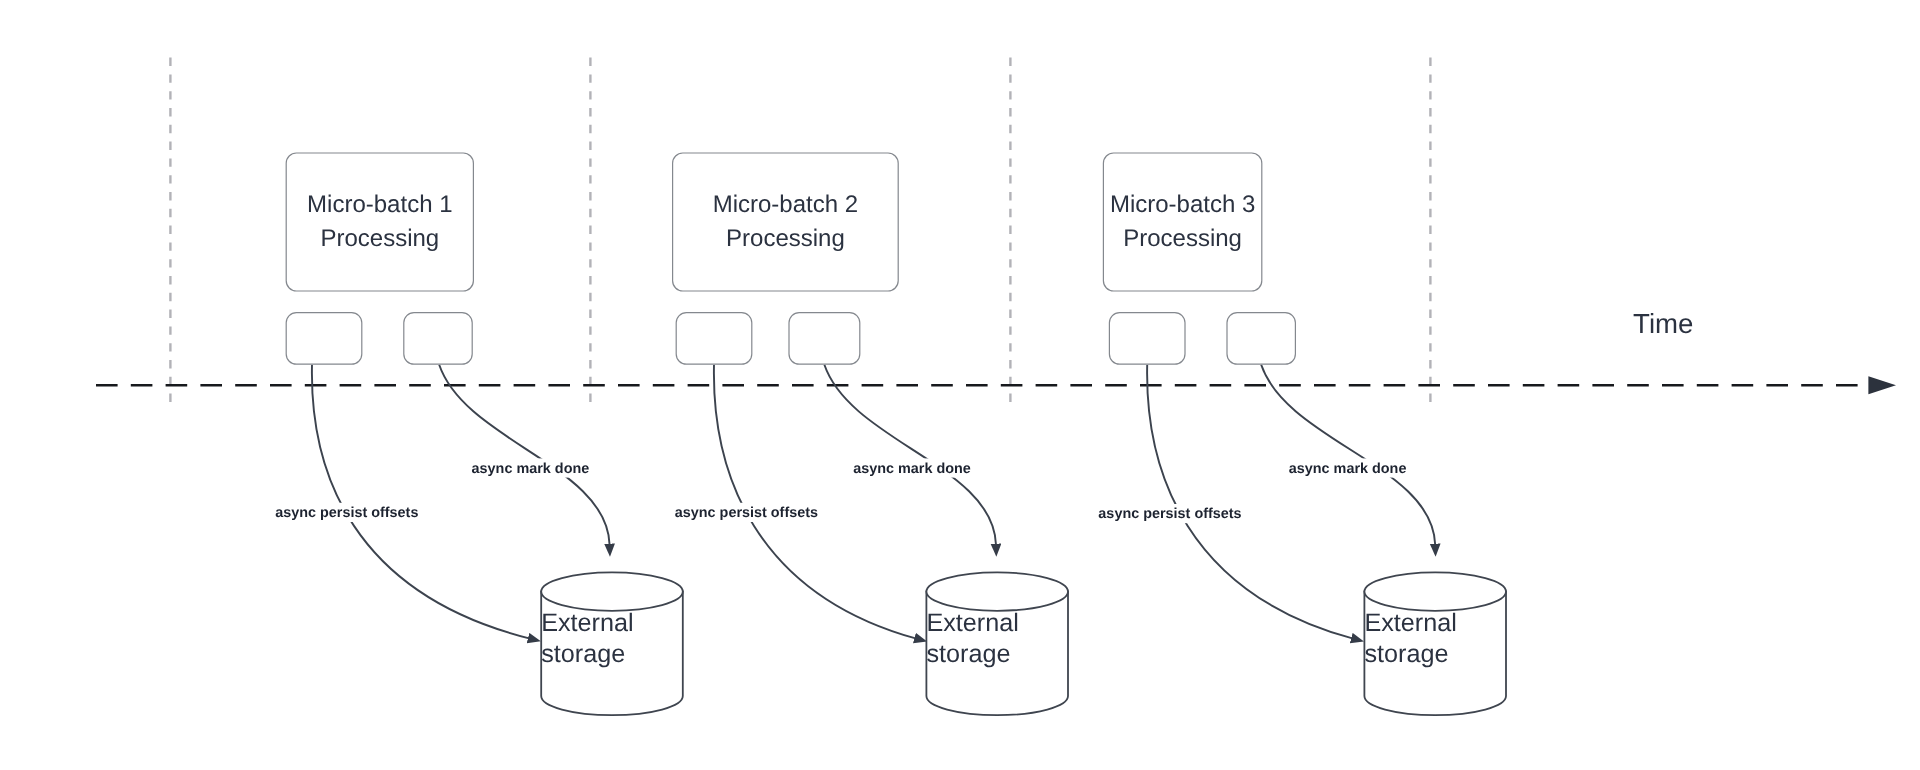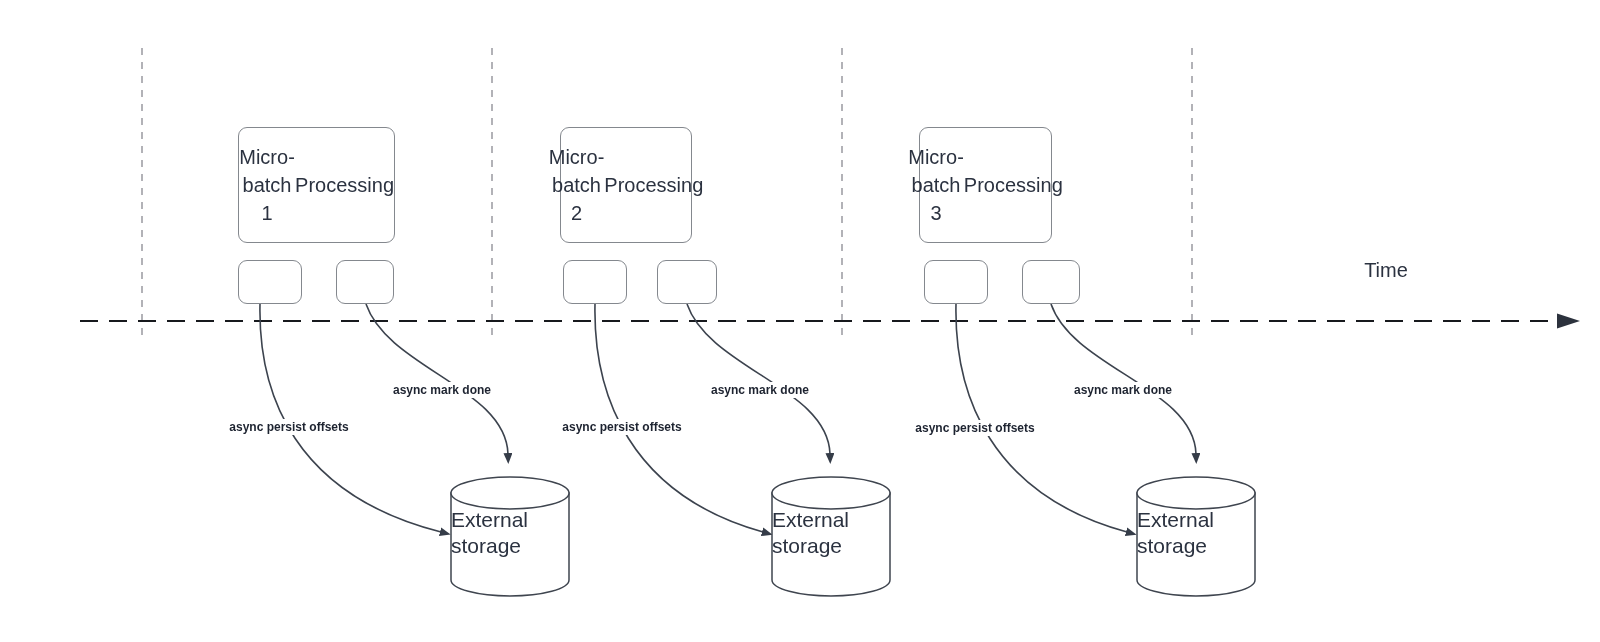--- a/index.html
+++ b/index.html
@@ -17,7 +17,7 @@
     border:1.4px solid #84888e;
     border-radius:9px;
     background:#ffffff;
-    display:flex;flex-direction:row;
+    display:flex;flex-direction:column;
     align-items:center;justify-content:center;
     font-size:20px;line-height:28px;color:#2b3240;
     text-align:center;

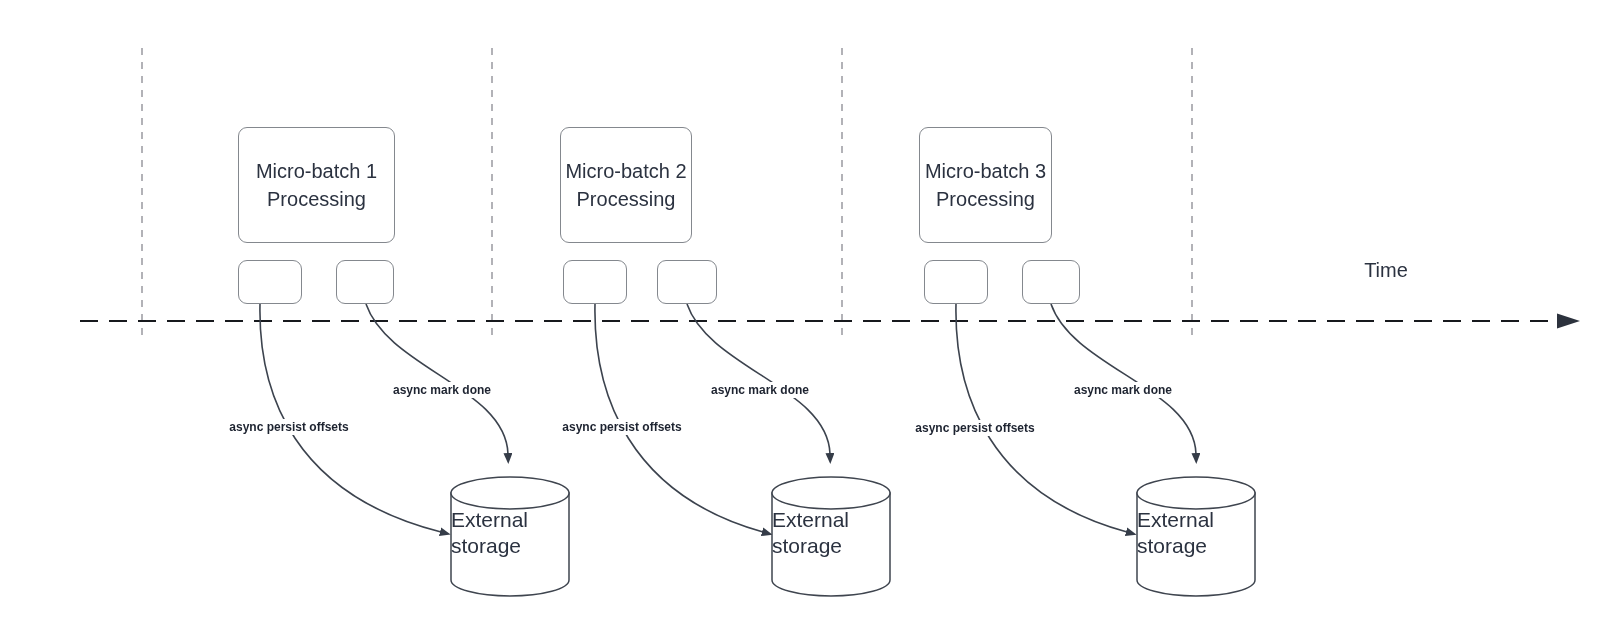--- a/index.html
+++ b/index.html
@@ -105,7 +105,7 @@
     <div>storage</div>
   </div>
 
-  <div class="bigbox" style="left:560px;top:127px;width:132px;height:116px;">
+  <div class="bigbox" style="left:560px;top:127px;width:189px;height:116px;">
     <span>Micro-batch 2</span>
     <span>Processing</span>
   </div>

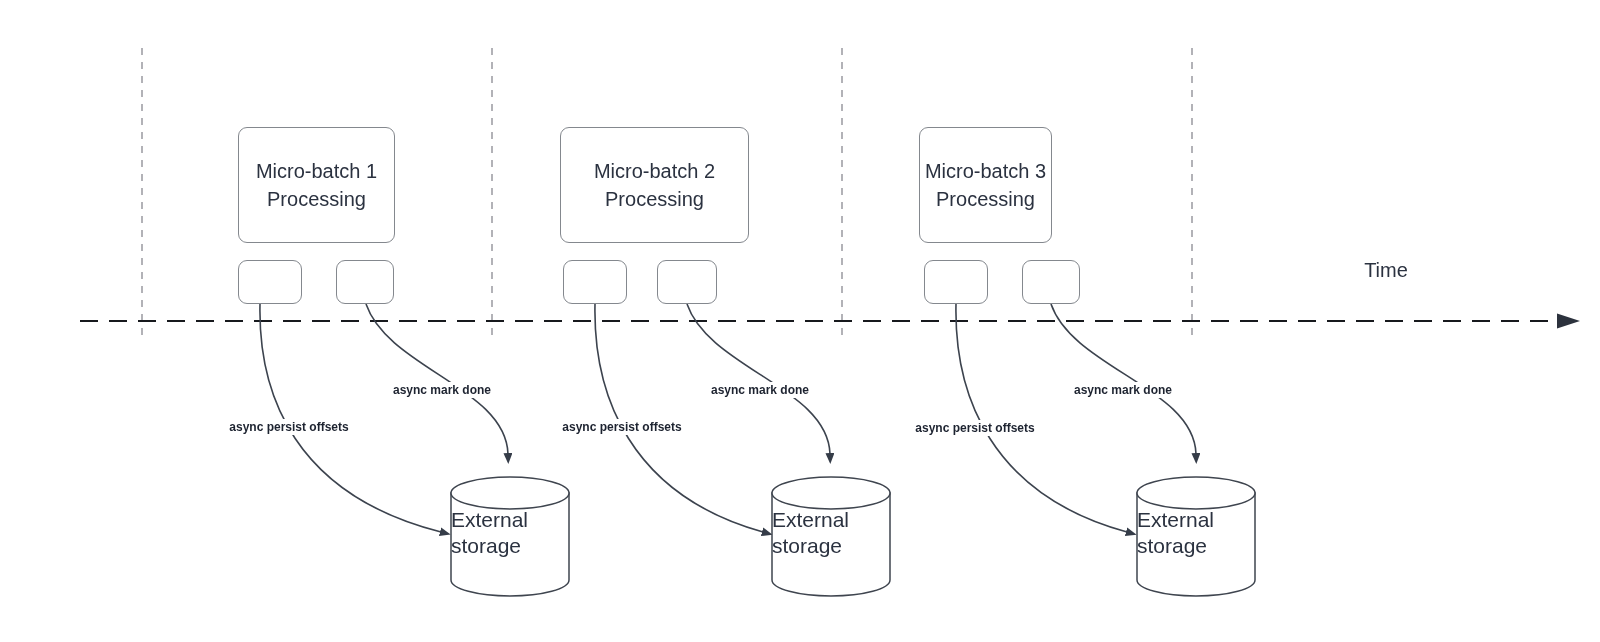--- a/index.html
+++ b/index.html
@@ -46,7 +46,7 @@
   .time-label{
     position:absolute;
     transform:translate(-50%,-50%);
-    font-size:20px;color:#2b3240;
+    font-size:23px;color:#2b3240;
     white-space:nowrap;
   }
 </style>

